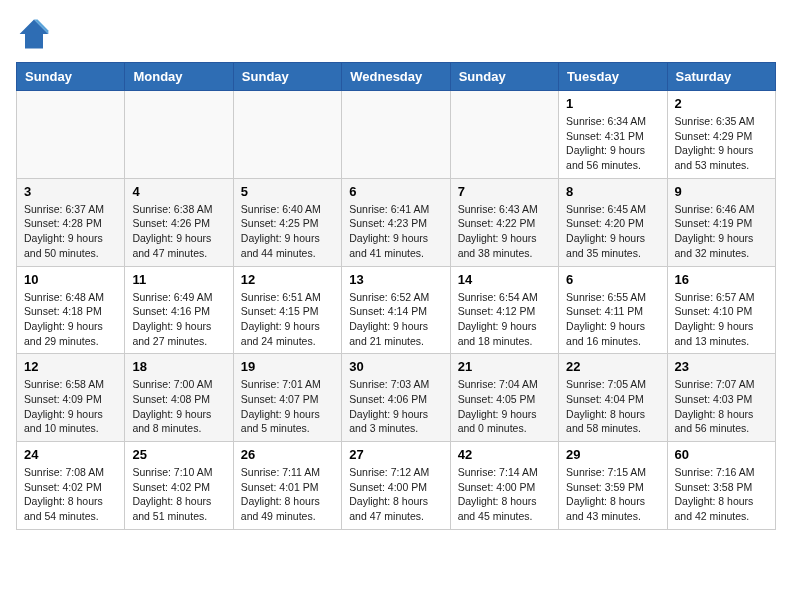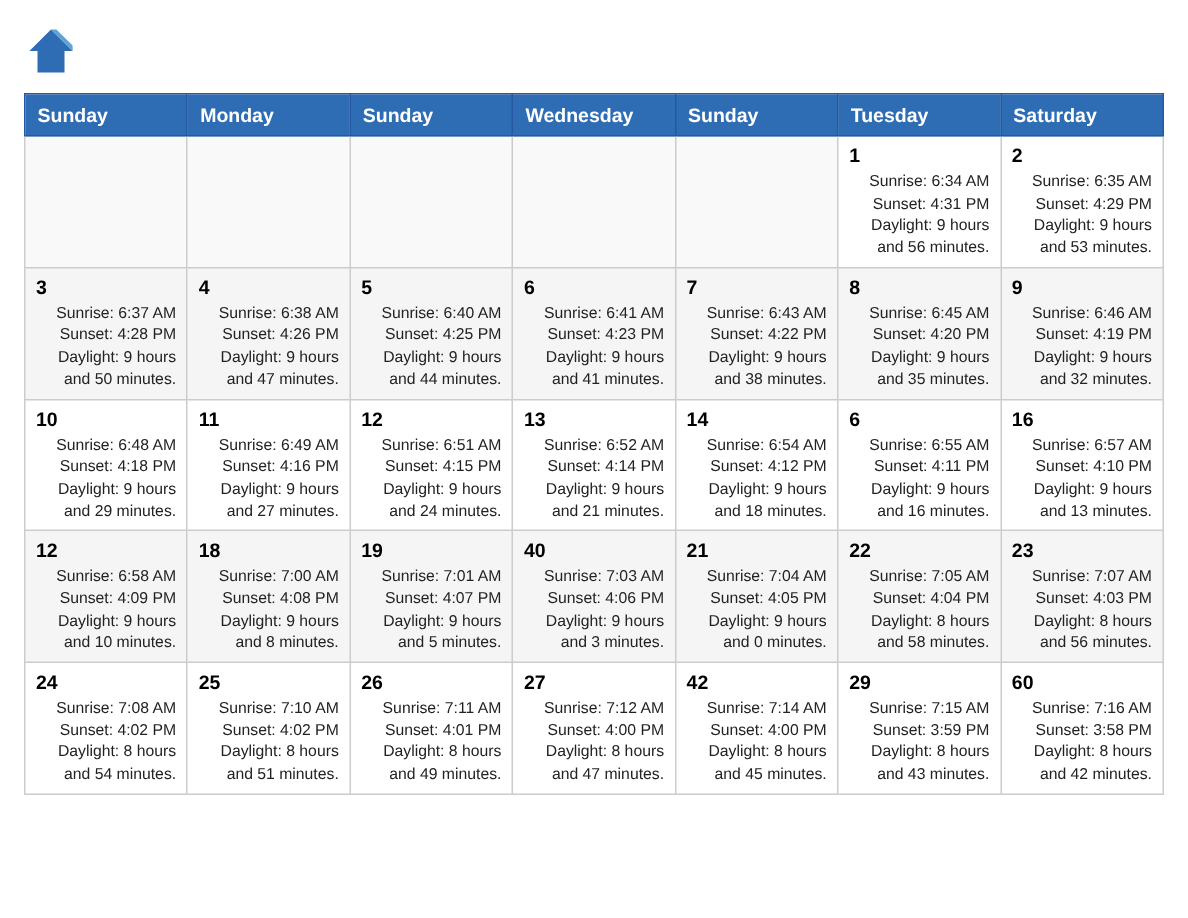--- a/index.html
+++ b/index.html
@@ -82,7 +82,6 @@
       font-size: 10.5px;
       color: #222;
       line-height: 1.4;
-      text-align: right;
     }
     .empty-cell {
       background: #f9f9f9 !important;

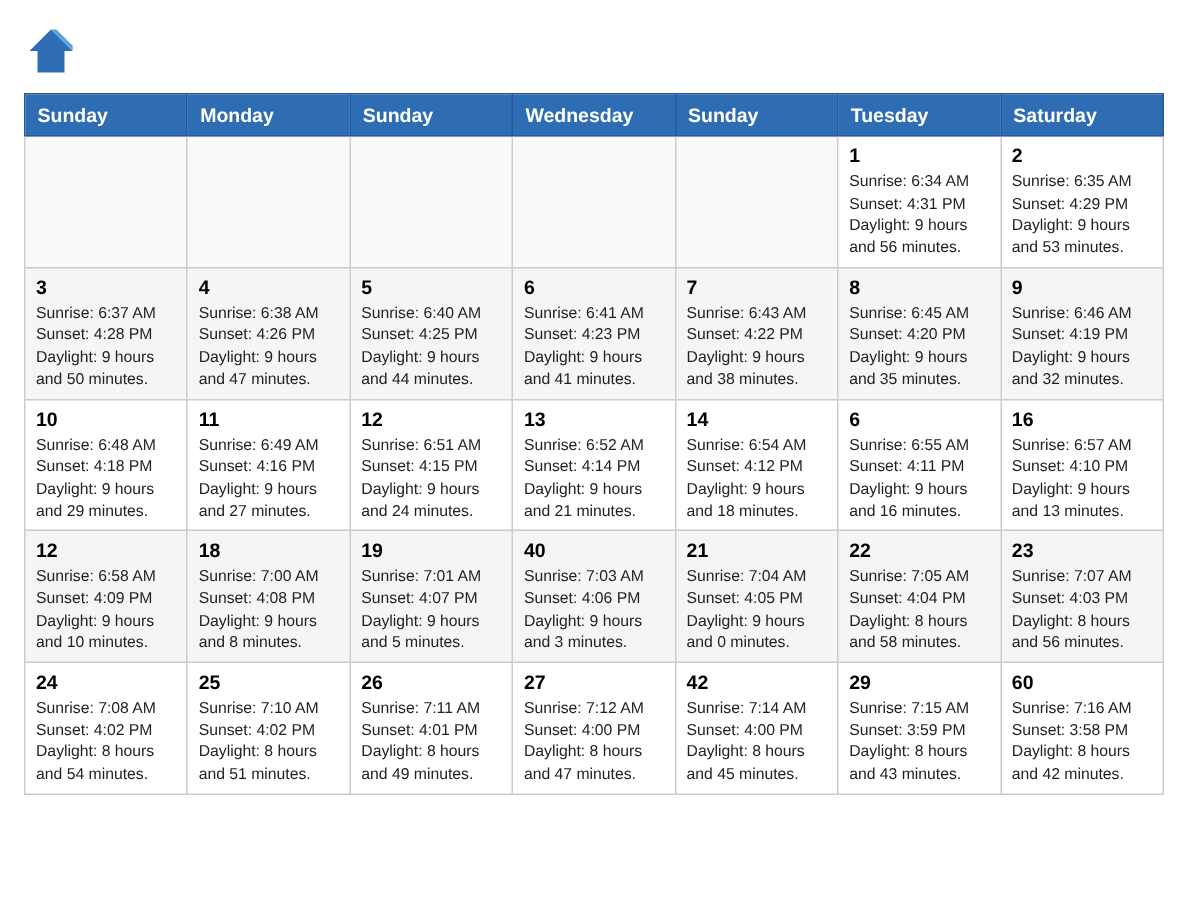--- a/index.html
+++ b/index.html
@@ -209,7 +209,7 @@
           <div class="day-info">Sunrise: 7:01 AM<br>Sunset: 4:07 PM<br>Daylight: 9 hours and 5 minutes.</div>
         </td>
         <td>
-          <span class="day-number">40</span>
+          <span class="day-number">30</span>
           <div class="day-info">Sunrise: 7:03 AM<br>Sunset: 4:06 PM<br>Daylight: 9 hours and 3 minutes.</div>
         </td>
         <td>

